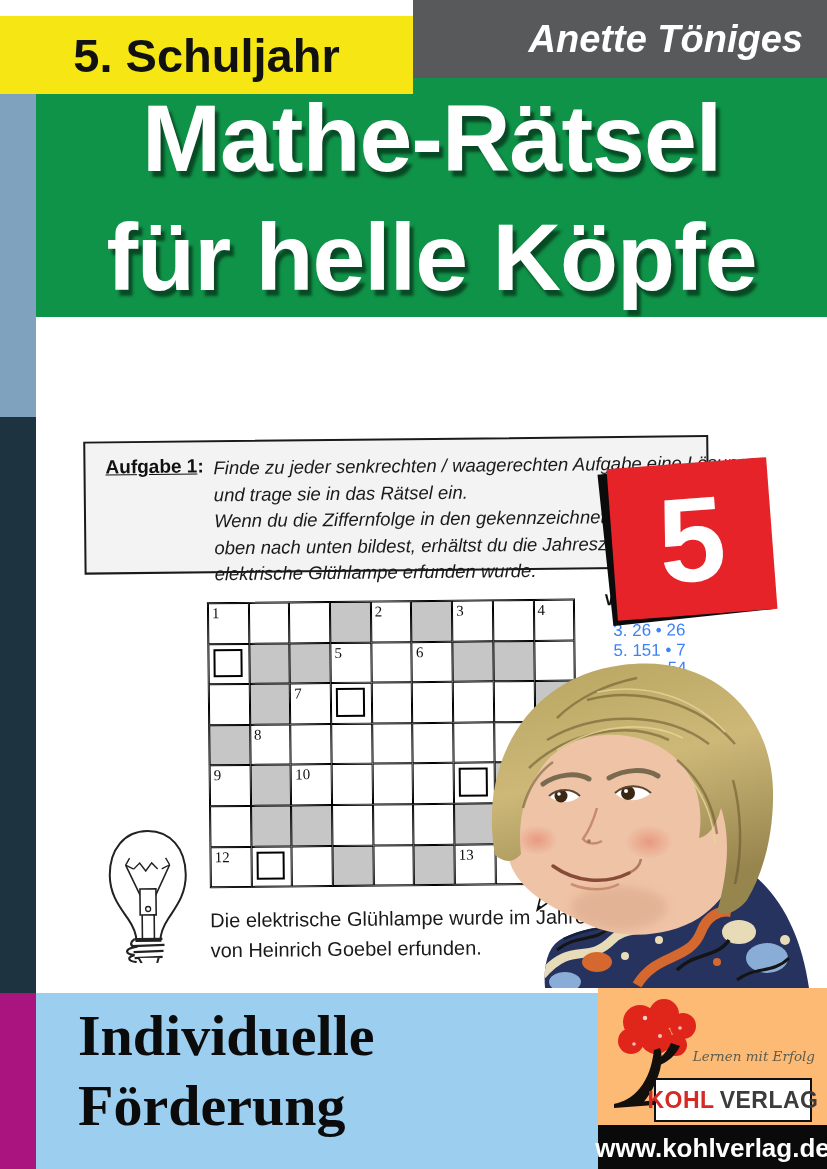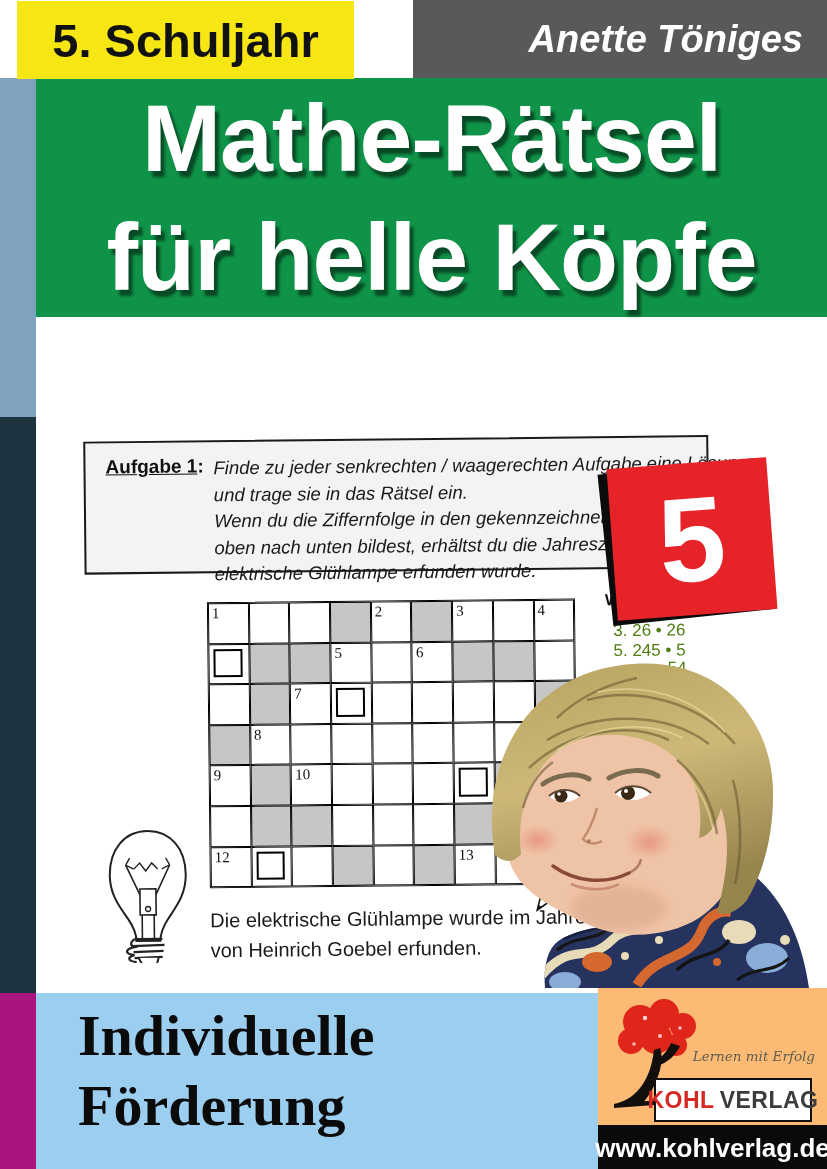--- a/index.html
+++ b/index.html
@@ -8,8 +8,8 @@
          font-family:"Liberation Sans",sans-serif;margin:0 auto;}
 
   
-  .banner-grade{position:absolute;left:0;top:1px;width:337px;height:78px;background:#F6E714;
-    display:flex;align-items:center;justify-content:center;z-index:6;margin-left:17px;}
+  .banner-grade{position:absolute;left:0;top:16px;width:413px;height:78px;background:#F6E714;
+    display:flex;align-items:center;justify-content:center;z-index:6;}
   .banner-grade span{font-size:47px;font-weight:bold;color:#111;letter-spacing:0px;}
   .banner-author{position:absolute;left:413px;top:0;width:414px;height:78px;background:#58595B;
     display:flex;align-items:center;justify-content:flex-end;padding-right:24px;z-index:5;}

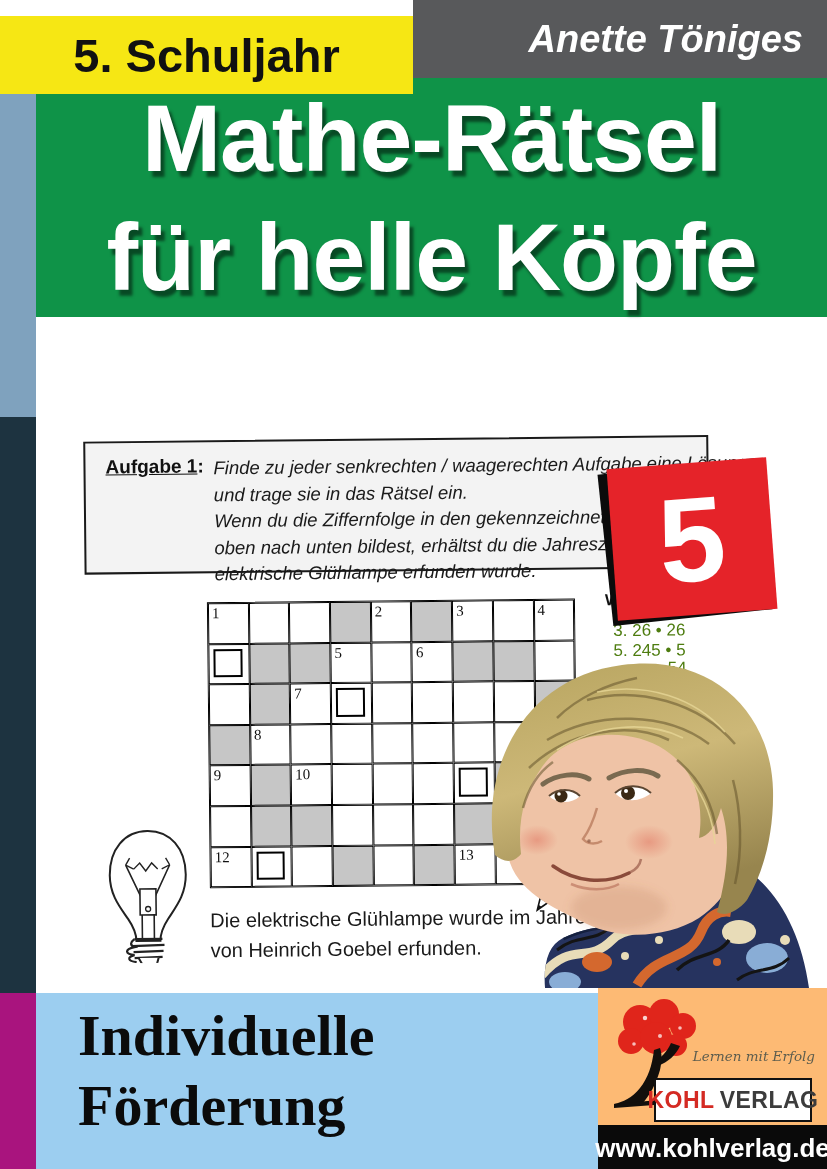--- a/index.html
+++ b/index.html
@@ -49,7 +49,7 @@
 
   
   .side-heading{position:absolute;left:570px;top:176px;font-size:16px;font-weight:bold;color:#111;}
-  .side-item{position:absolute;font-size:17px;color:#4d7c0f;white-space:nowrap;}
+  .side-item{position:absolute;font-size:17px;color:#3b82f6;white-space:nowrap;}
 
   
   .ws-footer1{position:absolute;left:172px;top:488px;font-size:20px;color:#1a1a1a;white-space:nowrap;}

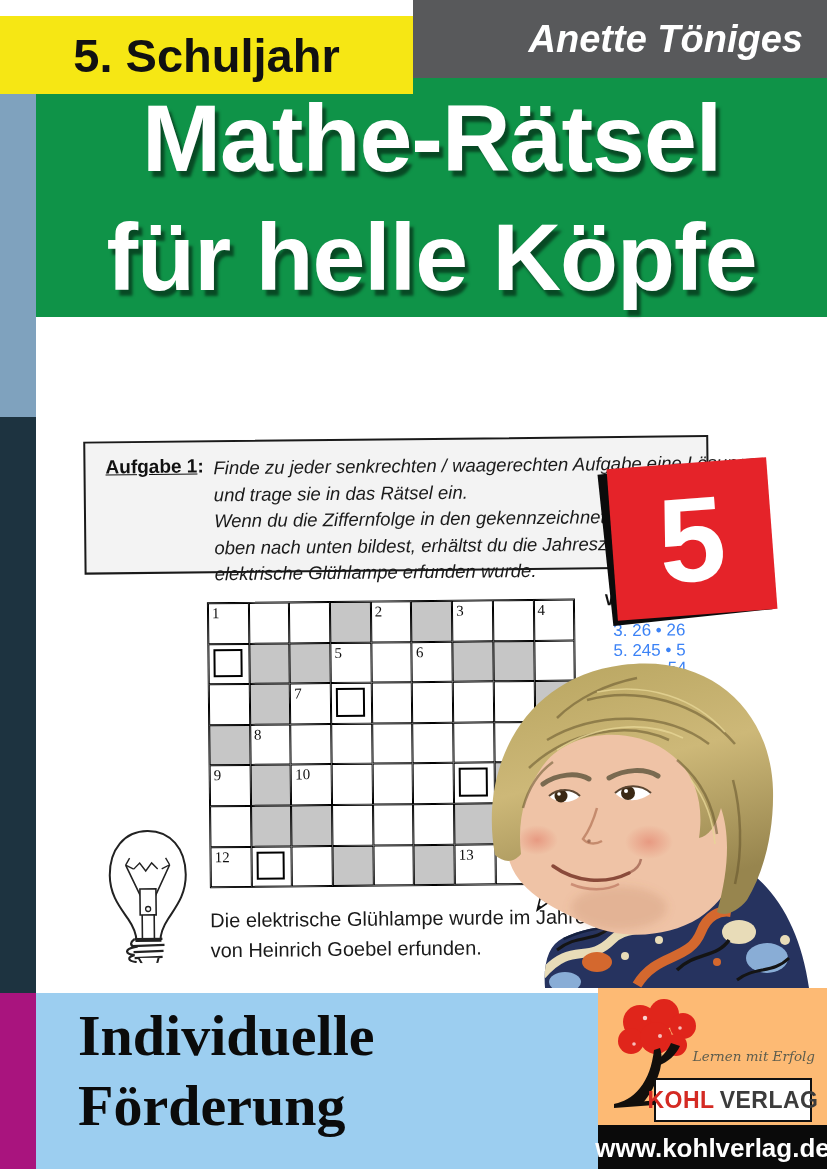--- a/index.html
+++ b/index.html
@@ -219,7 +219,7 @@
       <div class="side-heading">W</div>
       <div id="side-items">
           <div class="side-item" style="left: 578px; top: 206px;">3.   26 • 26</div>
-          <div class="side-item" style="left: 578px; top: 226px;">5.  245 • 5</div>
+          <div class="side-item" style="left: 578px; top: 226px;">5.  151 • 7</div>
           <div class="side-item" style="left: 632px; top: 244px;">54</div>
           <div class="side-item" style="left: 660px; top: 261px;">7</div>
         </div>

